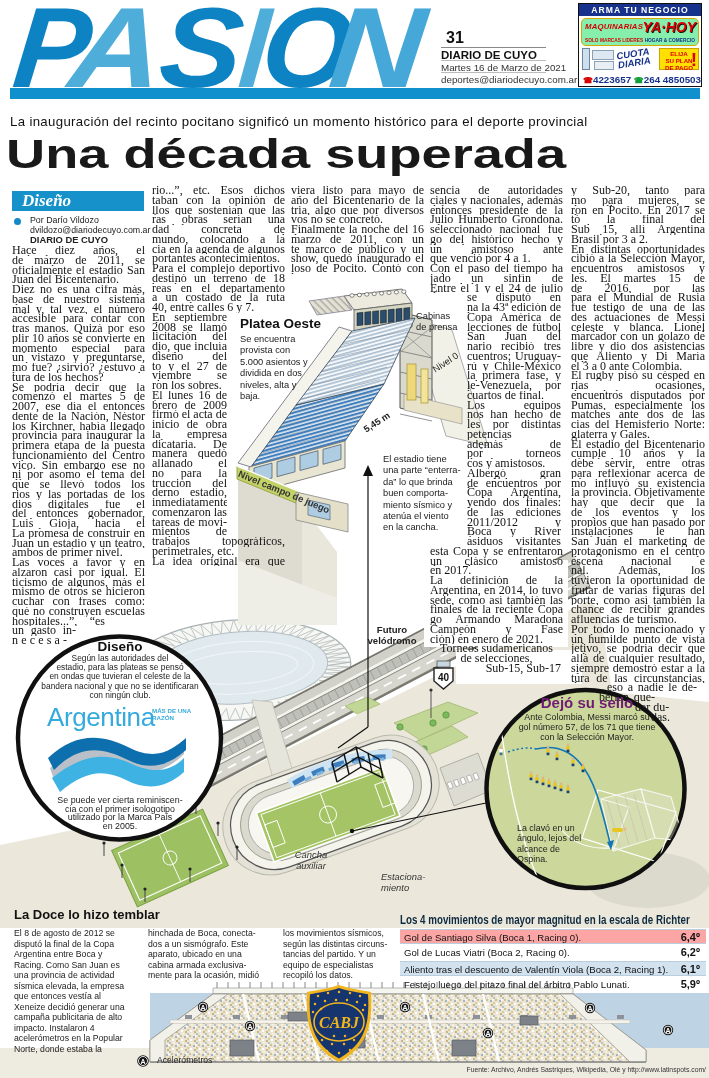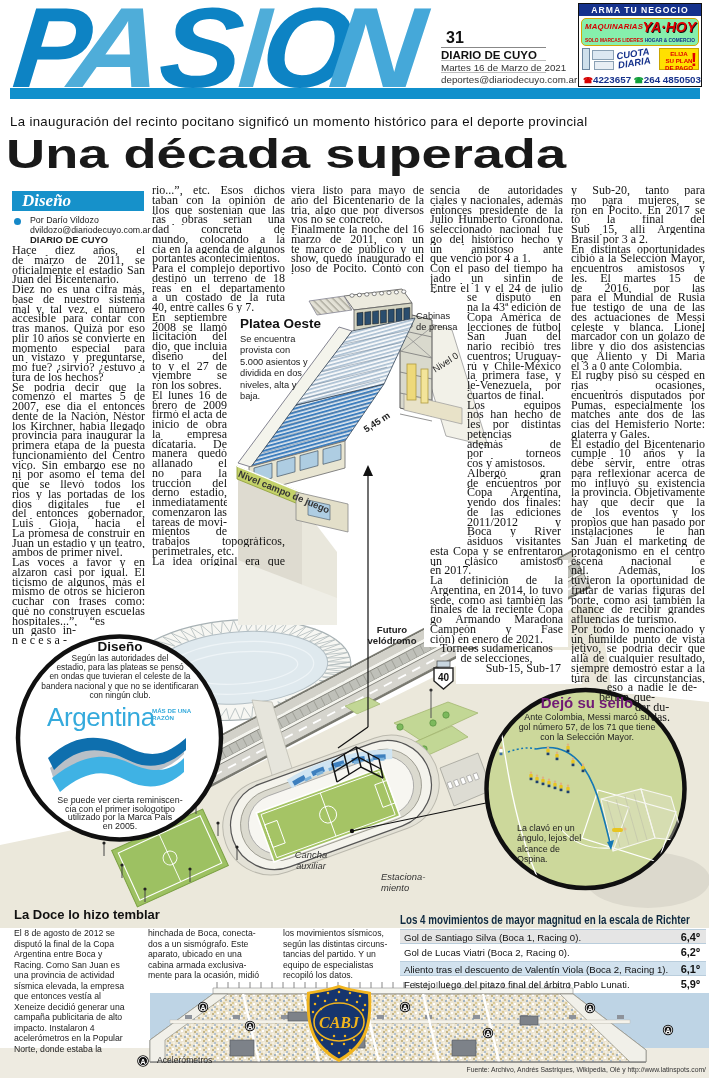--- a/index.html
+++ b/index.html
@@ -710,6 +710,7 @@
 <div class="a sans95" style="left:431px;top:366px;transform:rotate(-33deg);transform-origin:0 0;white-space:nowrap">Nivel 0</div>
 <div class="a" style="left:362px;top:426px;font-size:9.3px;font-weight:bold;color:#222;transform:rotate(-33deg);transform-origin:0 0;white-space:nowrap">5,45 m</div>
 <div class="a" style="left:241px;top:468px;font-size:9.5px;font-weight:bold;color:#333;transform:rotate(22.3deg);transform-origin:0 0;white-space:nowrap">Nivel campo de juego</div>
+<div class="a sans95" style="left:383px;top:454px;width:76px;white-space:nowrap">El estadio tiene<br>una parte “enterra-<br>da” lo que brinda<br>buen comporta-<br>miento sísmico y<br>atenúa el viento<br>en la cancha.</div>
 <div class="a" style="left:352px;top:624px;width:80px;text-align:center;font-size:9.6px;font-weight:bold;color:#222;line-height:11px">Futuro<br>velódromo</div>
 <div class="a" style="left:278px;top:849px;width:66px;text-align:center;font-style:italic;font-size:9.4px;color:#333;line-height:11px">Cancha<br>auxiliar</div>
 <div class="a" style="left:381px;top:872px;width:62px;font-style:italic;font-size:9.4px;color:#333;line-height:10.5px">Estaciona-<br>miento</div>

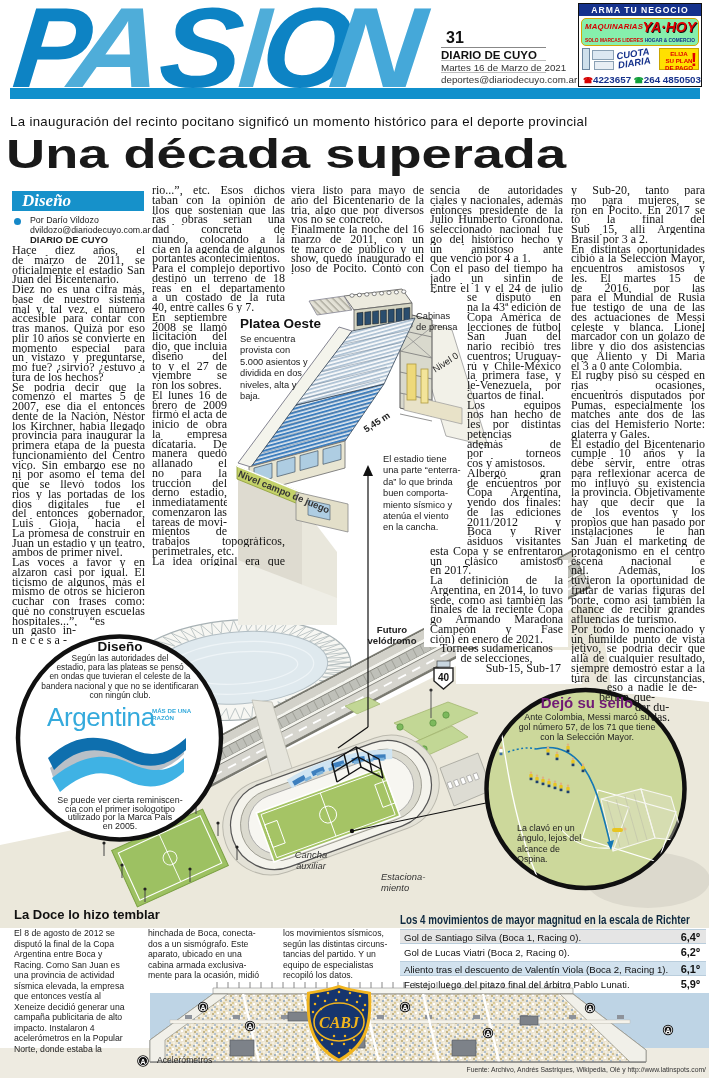--- a/index.html
+++ b/index.html
@@ -732,7 +732,7 @@
 <div class="a" style="left:157px;top:1055px;font-size:8.6px;color:#222">Acelerómetros</div>
 <div class="a" style="left:400px;top:913px;font-size:12px;font-weight:bold;color:#0f2a40;white-space:nowrap;transform:scale(0.815,1);transform-origin:0 0">Los 4 movimientos de mayor magnitud en la escala de Richter</div>
 
-<div class="a" style="left:400px;top:929px;width:306px;height:15px;background:#e5e5e5;border-top:1px solid #b9cddc;border-bottom:1px solid #b9cddc;font-size:9.6px;color:#111;line-height:15px"><span style="margin-left:4px">Gol de Santiago Silva (Boca 1, Racing 0).</span><span style="position:absolute;right:6px;font-weight:bold;font-size:11px">6,4º</span></div>
+<div class="a" style="left:400px;top:929px;width:306px;height:15px;background:#fca5a5;border-top:1px solid #b9cddc;border-bottom:1px solid #b9cddc;font-size:9.6px;color:#111;line-height:15px"><span style="margin-left:4px">Gol de Santiago Silva (Boca 1, Racing 0).</span><span style="position:absolute;right:6px;font-weight:bold;font-size:11px">6,4º</span></div>
     <div class="a" style="left:400px;top:945px;width:306px;height:15px;font-size:9.6px;color:#111;line-height:15px"><span style="margin-left:4px">Gol de Lucas Viatri (Boca 2, Racing 0).</span><span style="position:absolute;right:6px;font-weight:bold;font-size:11px">6,2º</span></div>
     <div class="a" style="left:400px;top:961px;width:306px;height:15px;background:#d2e2ee;border-top:1px solid #b9cddc;border-bottom:1px solid #b9cddc;font-size:9.6px;color:#111;line-height:15px"><span style="margin-left:4px">Aliento tras el descuento de Valentín Viola (Boca 2, Racing 1).</span><span style="position:absolute;right:6px;font-weight:bold;font-size:11px">6,1º</span></div>
     <div class="a" style="left:400px;top:977px;width:306px;height:15px;font-size:9.6px;color:#111;line-height:15px"><span style="margin-left:4px">Festejo luego del pitazo final del árbitro Pablo Lunati.</span><span style="position:absolute;right:6px;font-weight:bold;font-size:11px">5,9º</span></div>

